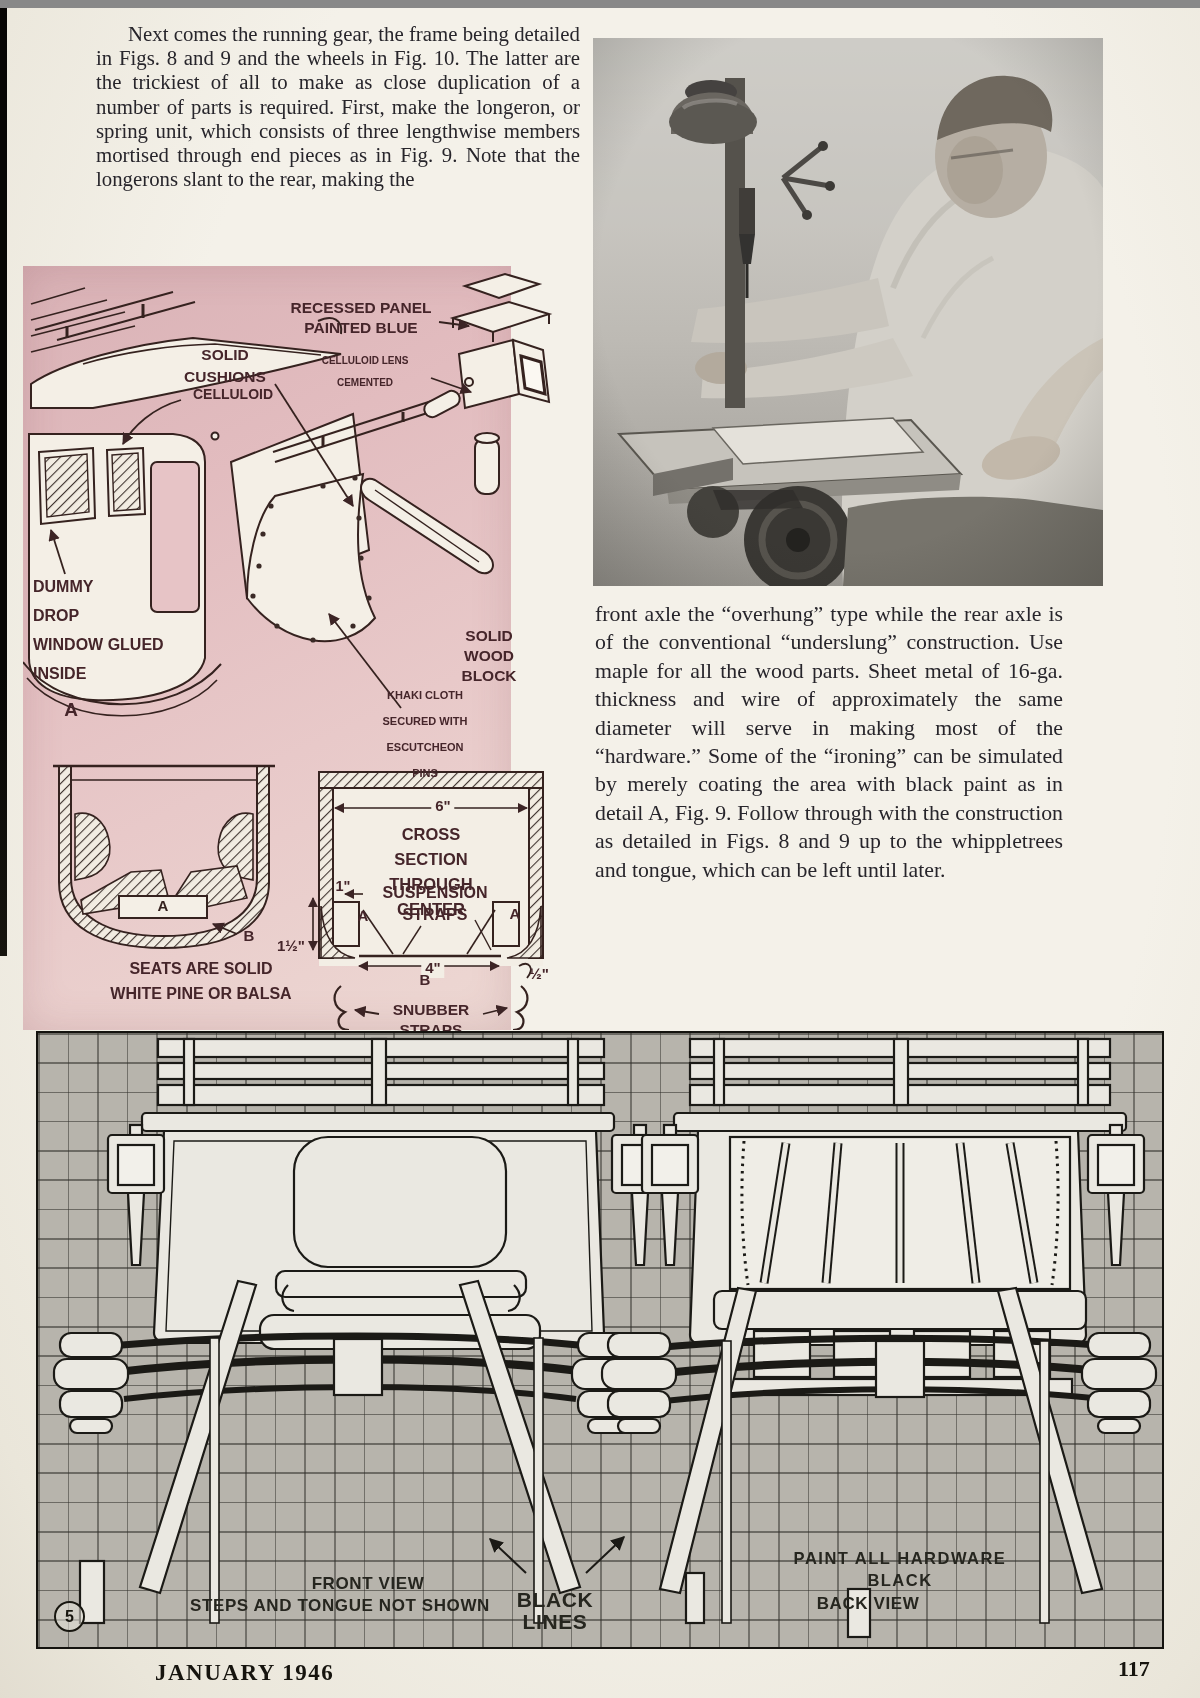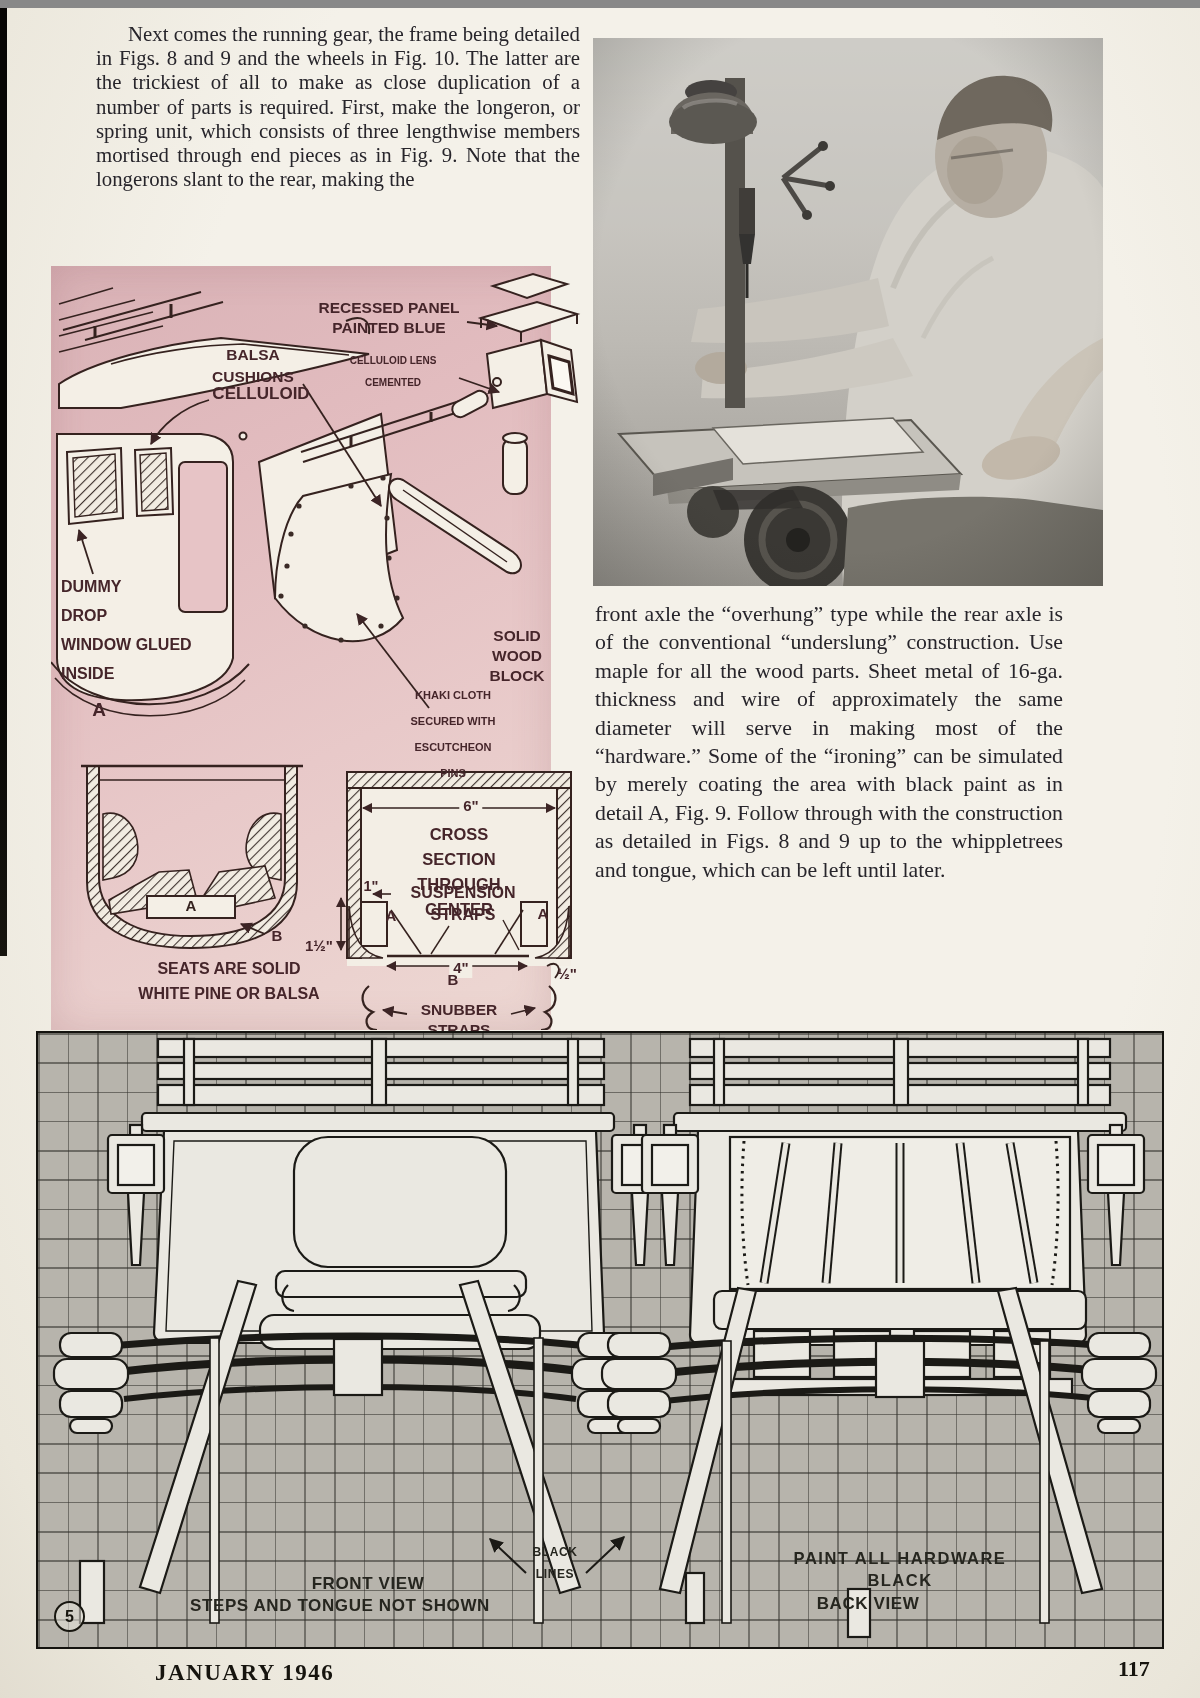--- a/index.html
+++ b/index.html
@@ -18,9 +18,9 @@
   .photo{position:absolute;left:593px;top:30px;width:510px;height:548px;background:#b9b6b0;overflow:hidden;}
   .photo svg{display:block;}
 
-  .pinkfig{position:absolute;left:51px;top:258px;width:488px;height:764px;
+  .pinkfig{position:absolute;left:23px;top:258px;width:488px;height:764px;
         background:linear-gradient(155deg,#d9b2b6 0%,#e2bcbf 30%,#e8c9c9 62%,#edd8d3 100%);
-        box-shadow:inset 0 0 40px rgba(120,60,70,.18);padding-left:12px;}
+        box-shadow:inset 0 0 40px rgba(120,60,70,.18);}
   .pinkfig svg{position:absolute;left:0;top:0;}
   .plabel{position:absolute;font-family:"Liberation Sans",sans-serif;font-weight:700;color:#45252a;
         white-space:pre-line;text-align:center;transform:translateX(-50%);line-height:20px;}

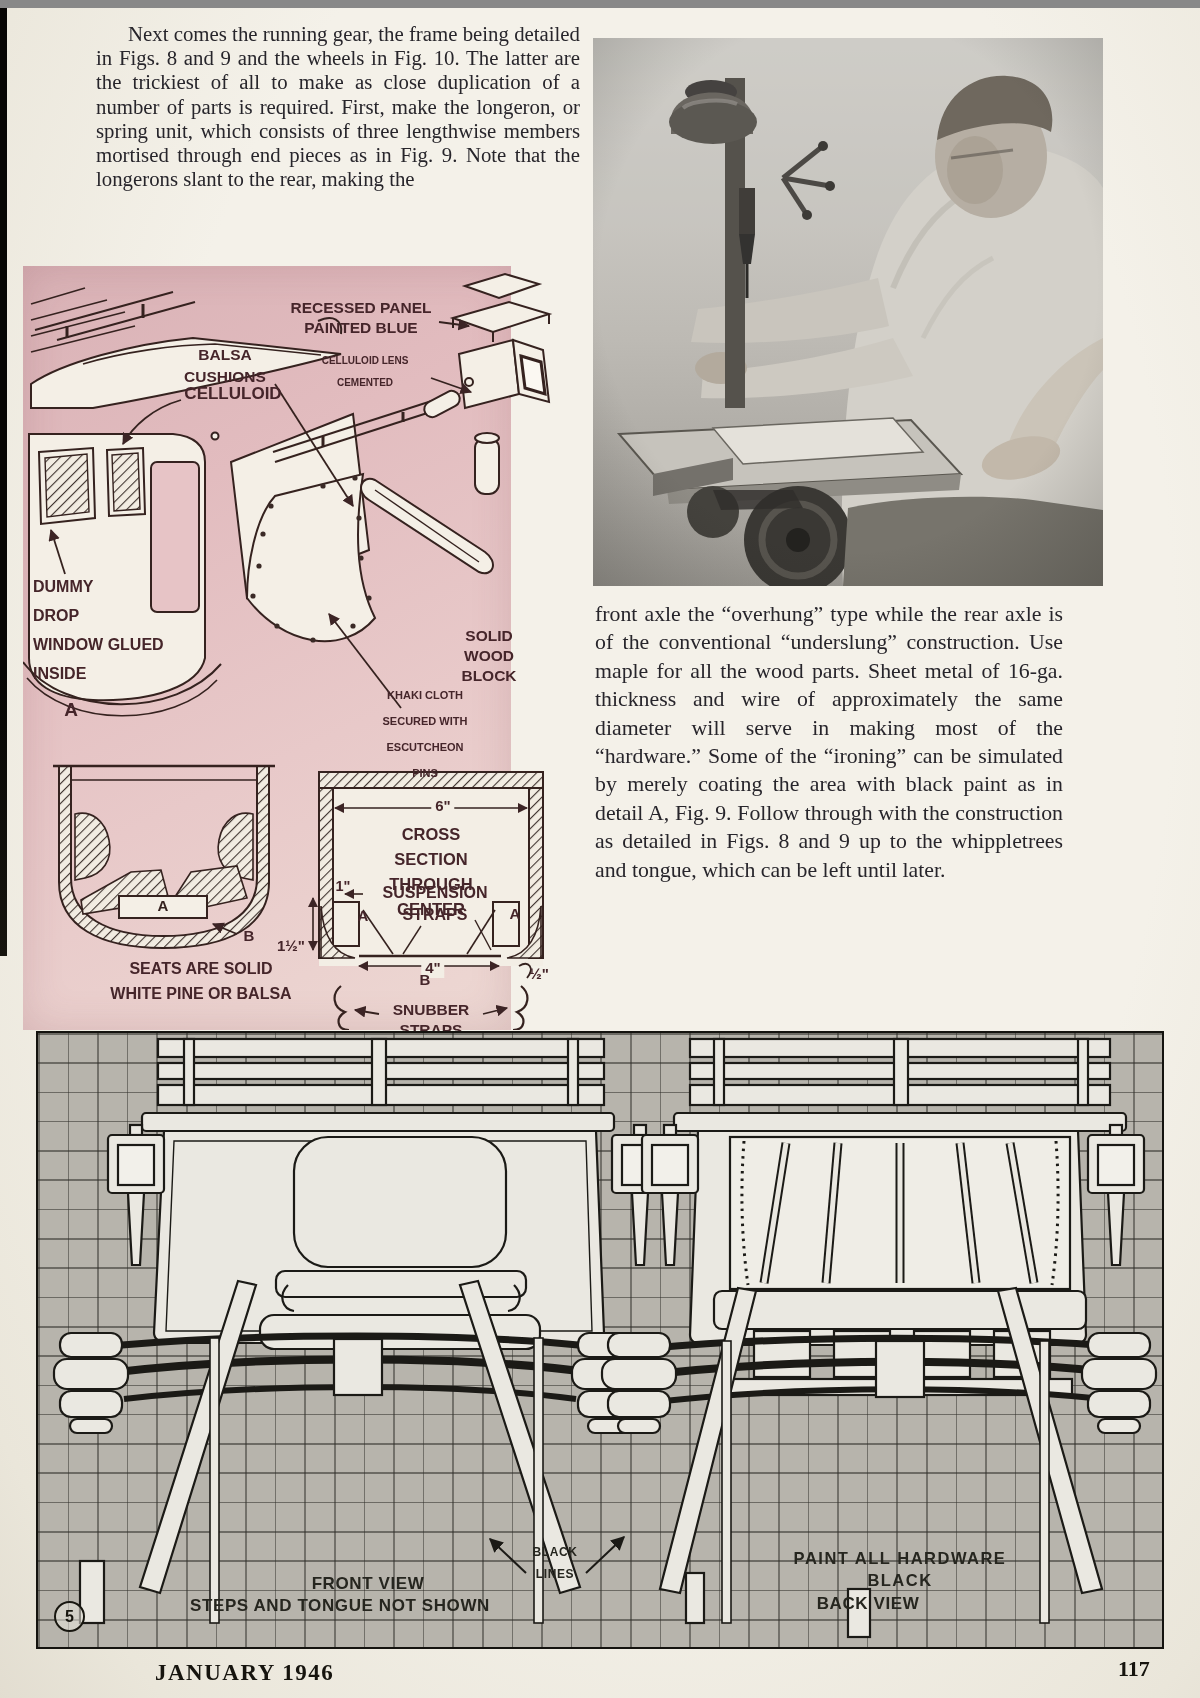--- a/index.html
+++ b/index.html
@@ -237,7 +237,7 @@
 
     <div class="plabel" style="left:338px;top:32px;font-size:15.5px">RECESSED PANEL
 PAINTED BLUE</div>
-    <div class="plabel" style="left:202px;top:78px;font-size:15.5px;line-height:22px">BALSA
+    <div class="plabel" style="left:202px;top:78px;font-size:15.5px;line-height:22px">SOLID
 CUSHIONS</div>
     <div class="plabel" style="left:210px;top:118px;font-size:17px">CELLULOID</div>
     <div class="plabel" style="left:342px;top:84px;font-size:10px;line-height:22px">CELLULOID LENS

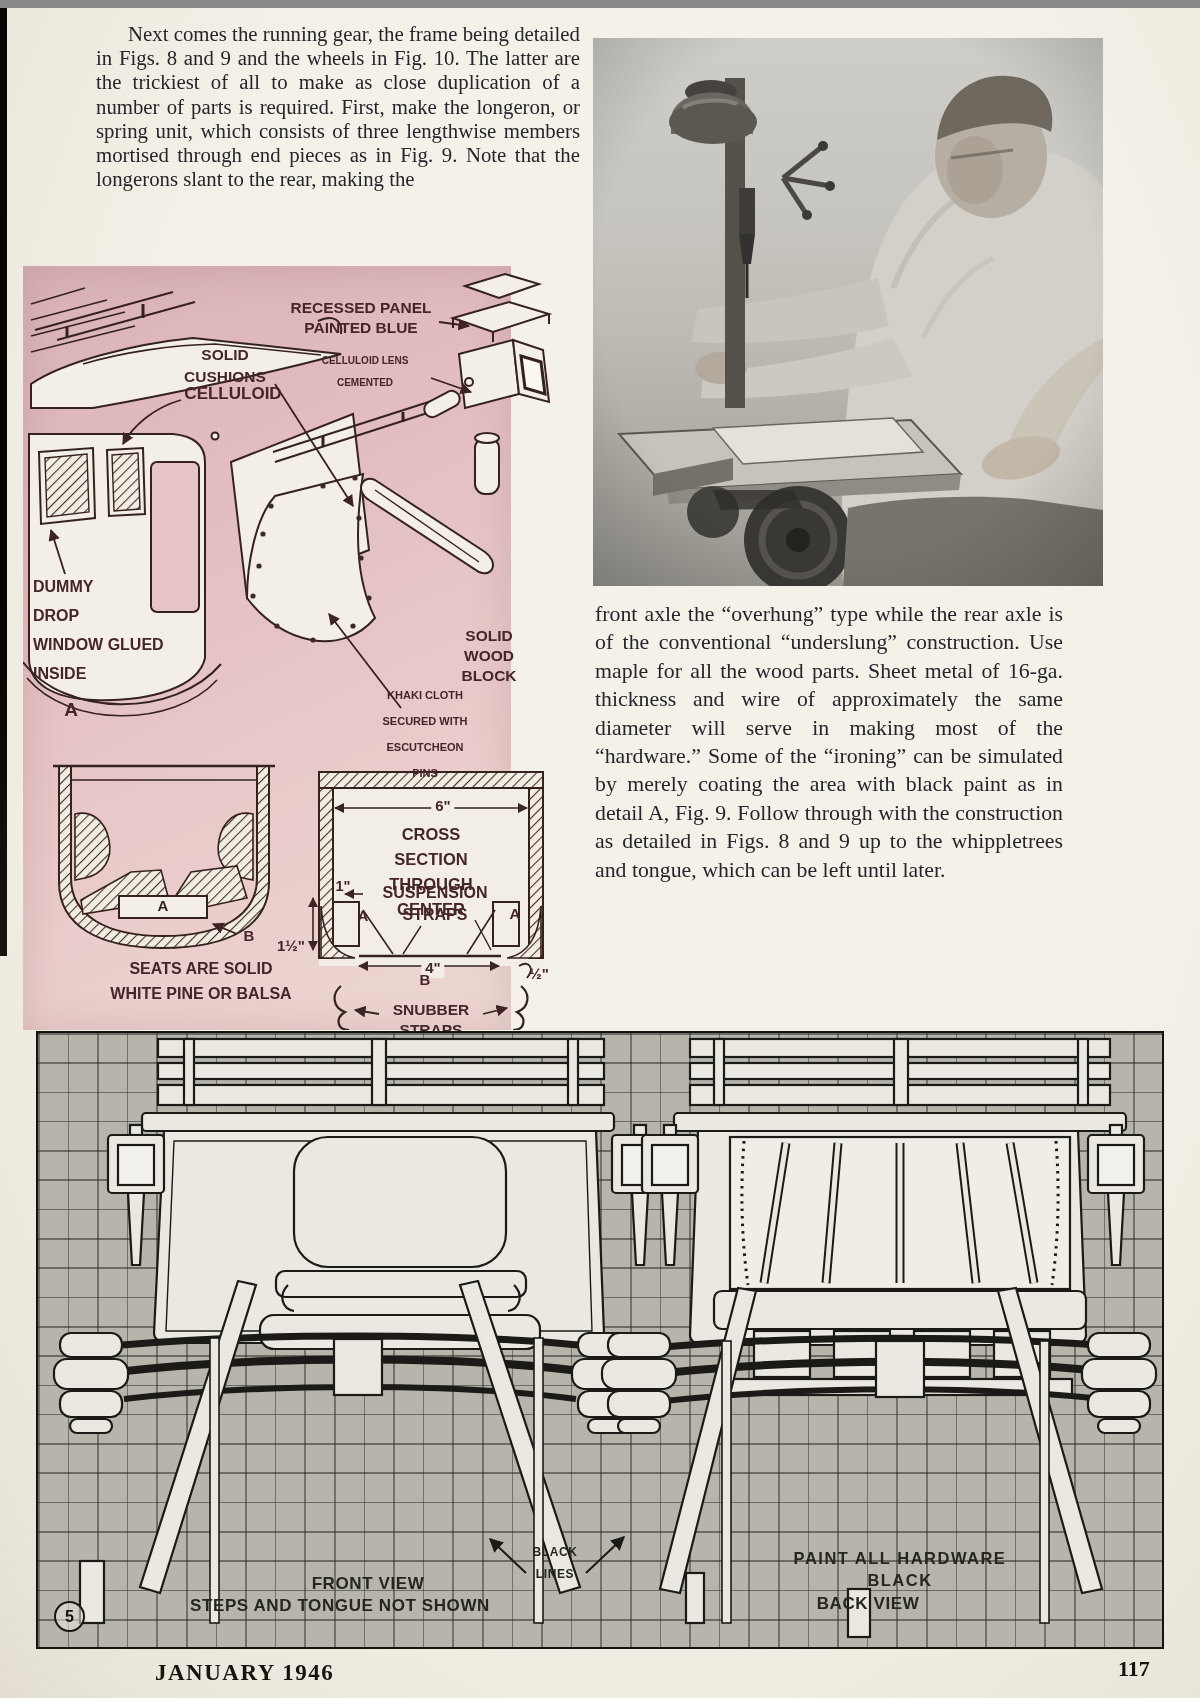--- a/index.html
+++ b/index.html
@@ -239,7 +239,7 @@
 PAINTED BLUE</div>
     <div class="plabel" style="left:202px;top:78px;font-size:15.5px;line-height:22px">SOLID
 CUSHIONS</div>
-    <div class="plabel" style="left:210px;top:118px;font-size:17px">CELLULOID</div>
+    <div class="plabel" style="left:210px;top:118px;font-size:14px">CELLULOID</div>
     <div class="plabel" style="left:342px;top:84px;font-size:10px;line-height:22px">CELLULOID LENS
 CEMENTED</div>
     <div class="plabel" style="left:10px;top:306px;transform:none;text-align:left;font-size:16px;line-height:29px">DUMMY

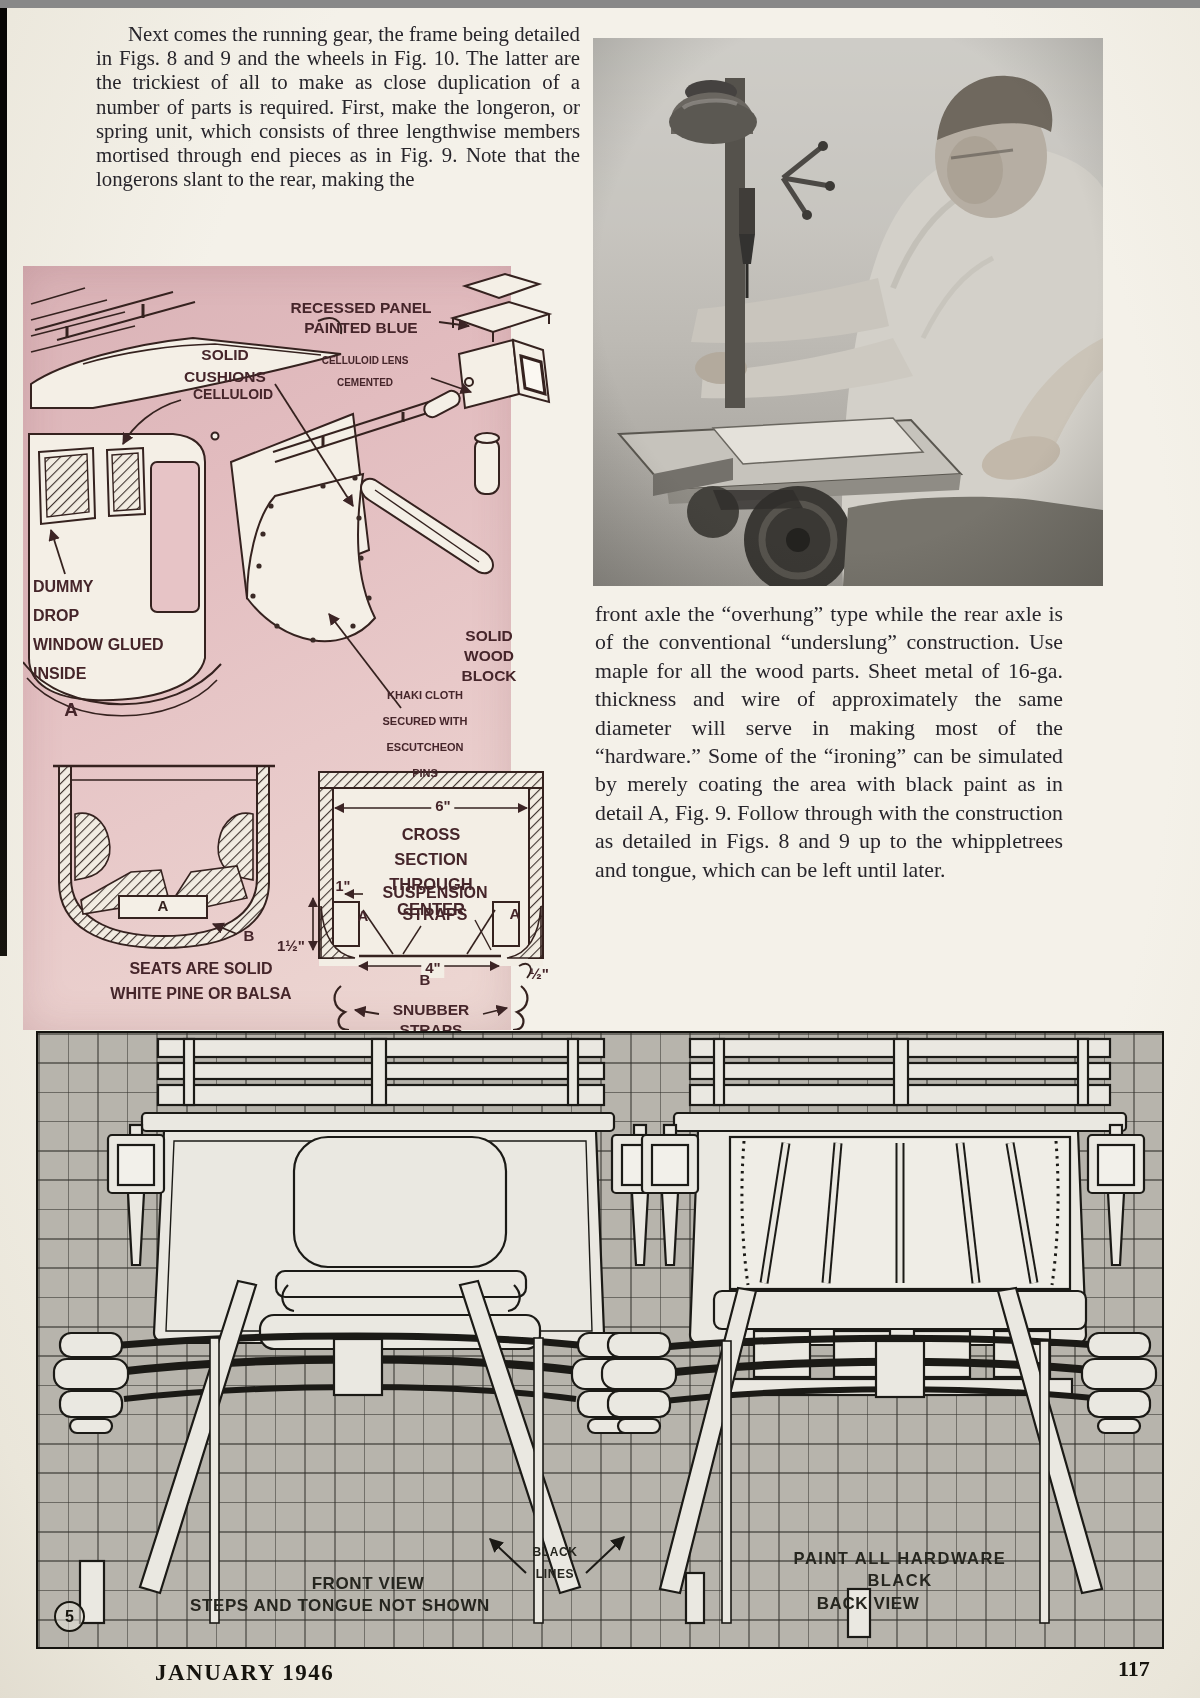--- a/index.html
+++ b/index.html
@@ -407,7 +407,7 @@
 
     <div class="glabel" style="left:330px;top:540px;font-size:17px">FRONT VIEW</div>
     <div class="glabel" style="left:302px;top:562px;font-size:17px">STEPS AND TONGUE NOT SHOWN</div>
-    <div class="glabel" style="left:517px;top:508px;font-size:12px">BLACK
+    <div class="glabel" style="left:517px;top:556px;font-size:21px">BLACK
 LINES</div>
     <div class="glabel" style="left:862px;top:514px;font-size:16.5px;letter-spacing:1.5px">PAINT ALL HARDWARE BLACK</div>
     <div class="glabel" style="left:830px;top:560px;font-size:17px">BACK VIEW</div>

